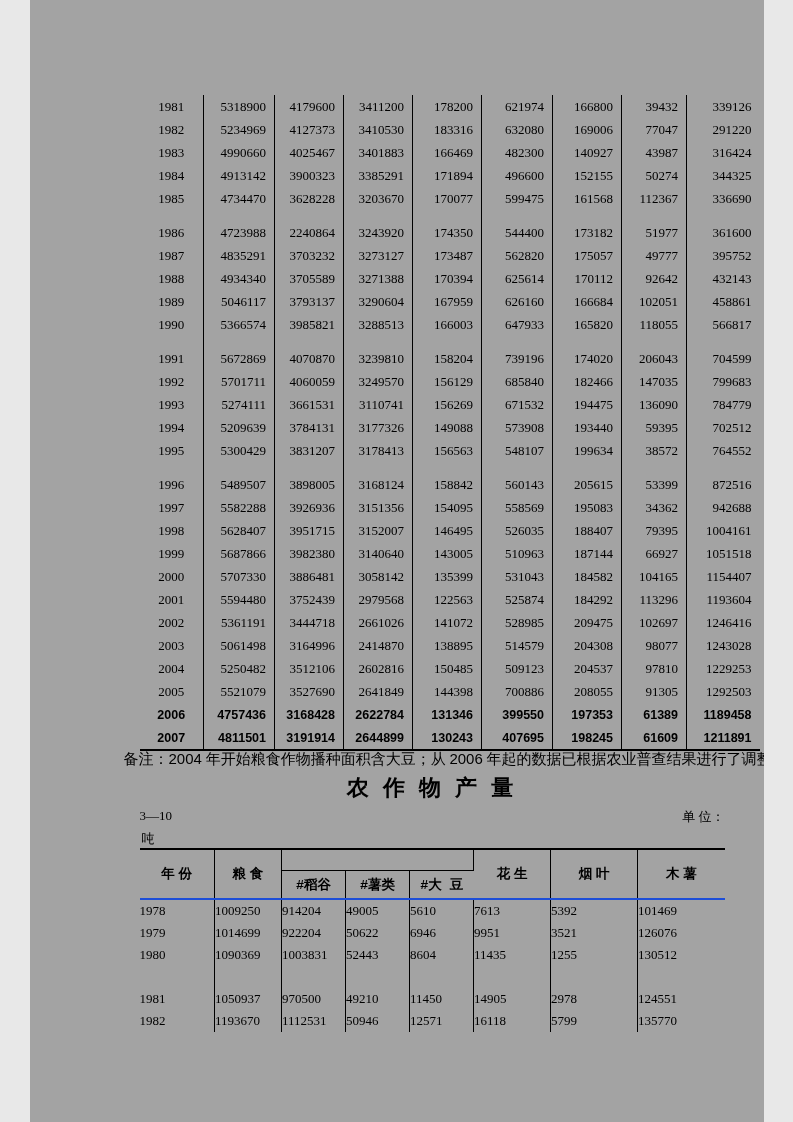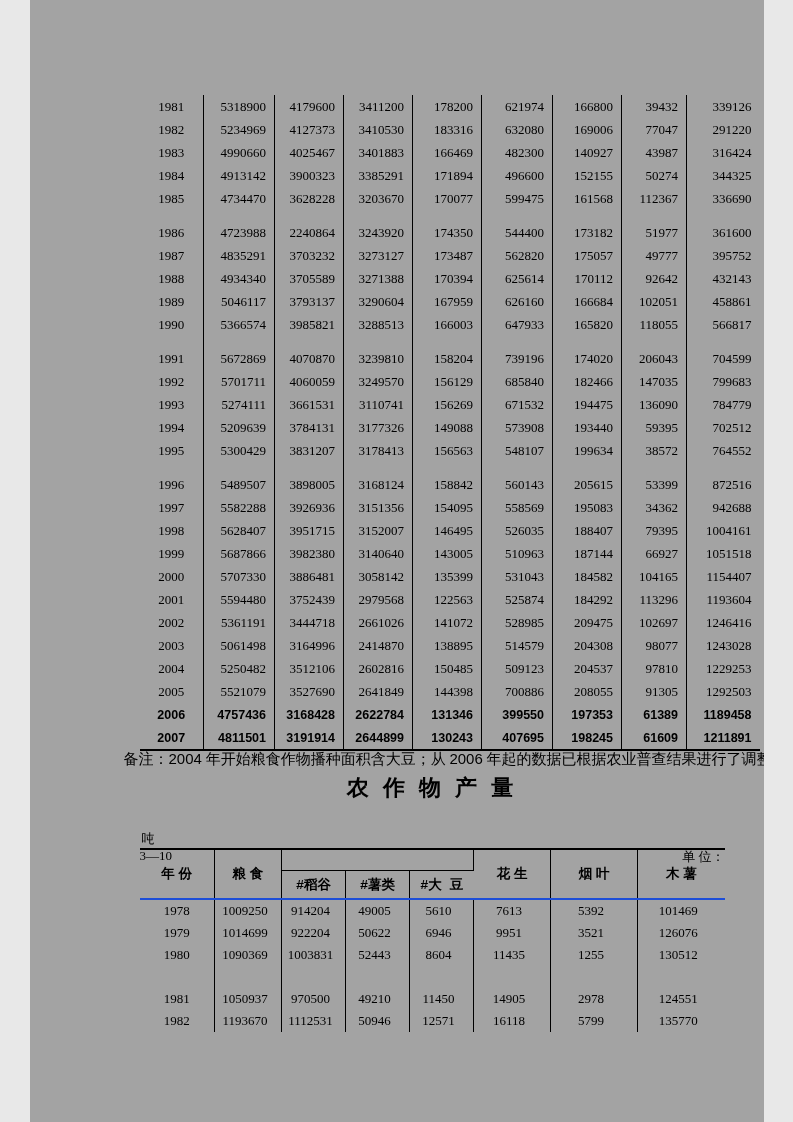--- a/index.html
+++ b/index.html
@@ -40,7 +40,7 @@
   }
   .caption-row {
     position:absolute; left:110px; top:808px; width:585px;
-    display:flex; justify-content:space-between; font-size:13px;margin-top:40px;
+    display:flex; justify-content:space-between; font-size:13px;
   }
   .unit-line { position:absolute; left:112px; top:830px; font-size:13px; }
   

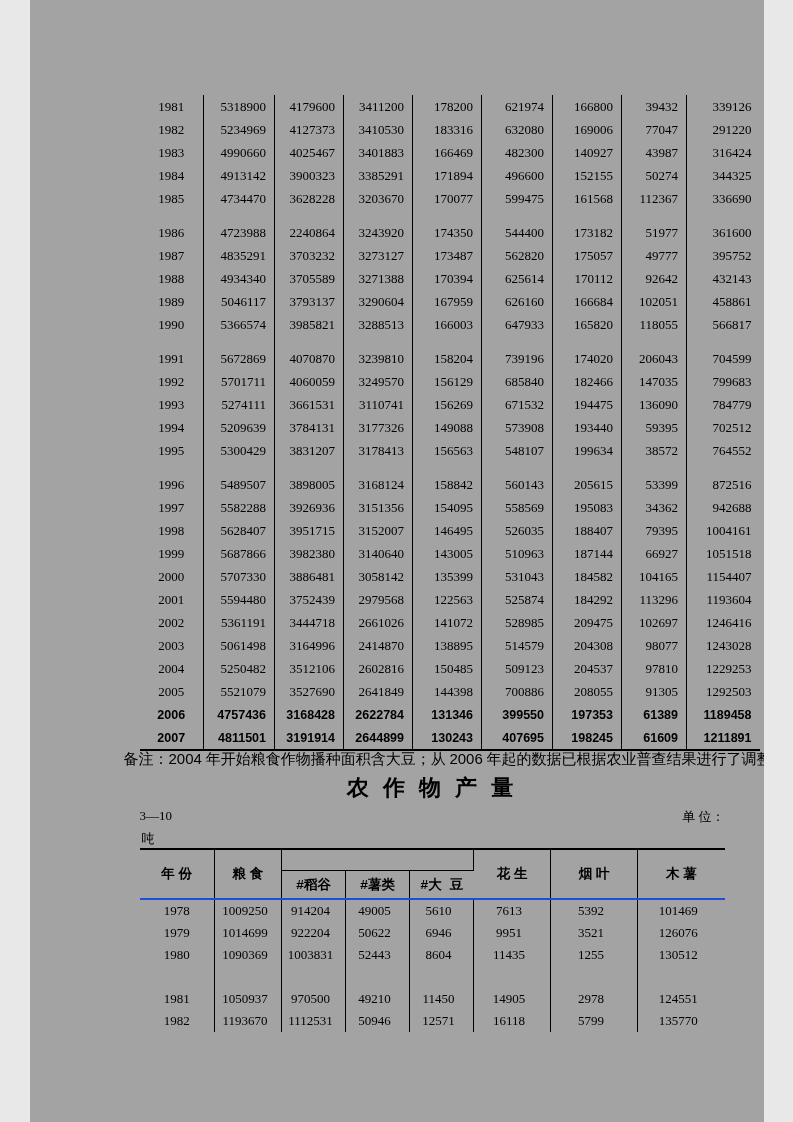--- a/index.html
+++ b/index.html
@@ -60,7 +60,7 @@
   table.t2 th.subtop { height:20px; border-bottom:1px solid #000; }
   table.t2 th.sub { height:27px;font-family:Liberation Mono, monospace; }
   table.t2 td {
-    height:22px; padding:0 6px 0 0; text-align:center;
+    height:22px; padding:0 6px 0 0; text-align:left;
   }
   table.t2 td.year { padding:0; }
   table.t2 tr.gap td { height:22px; }

